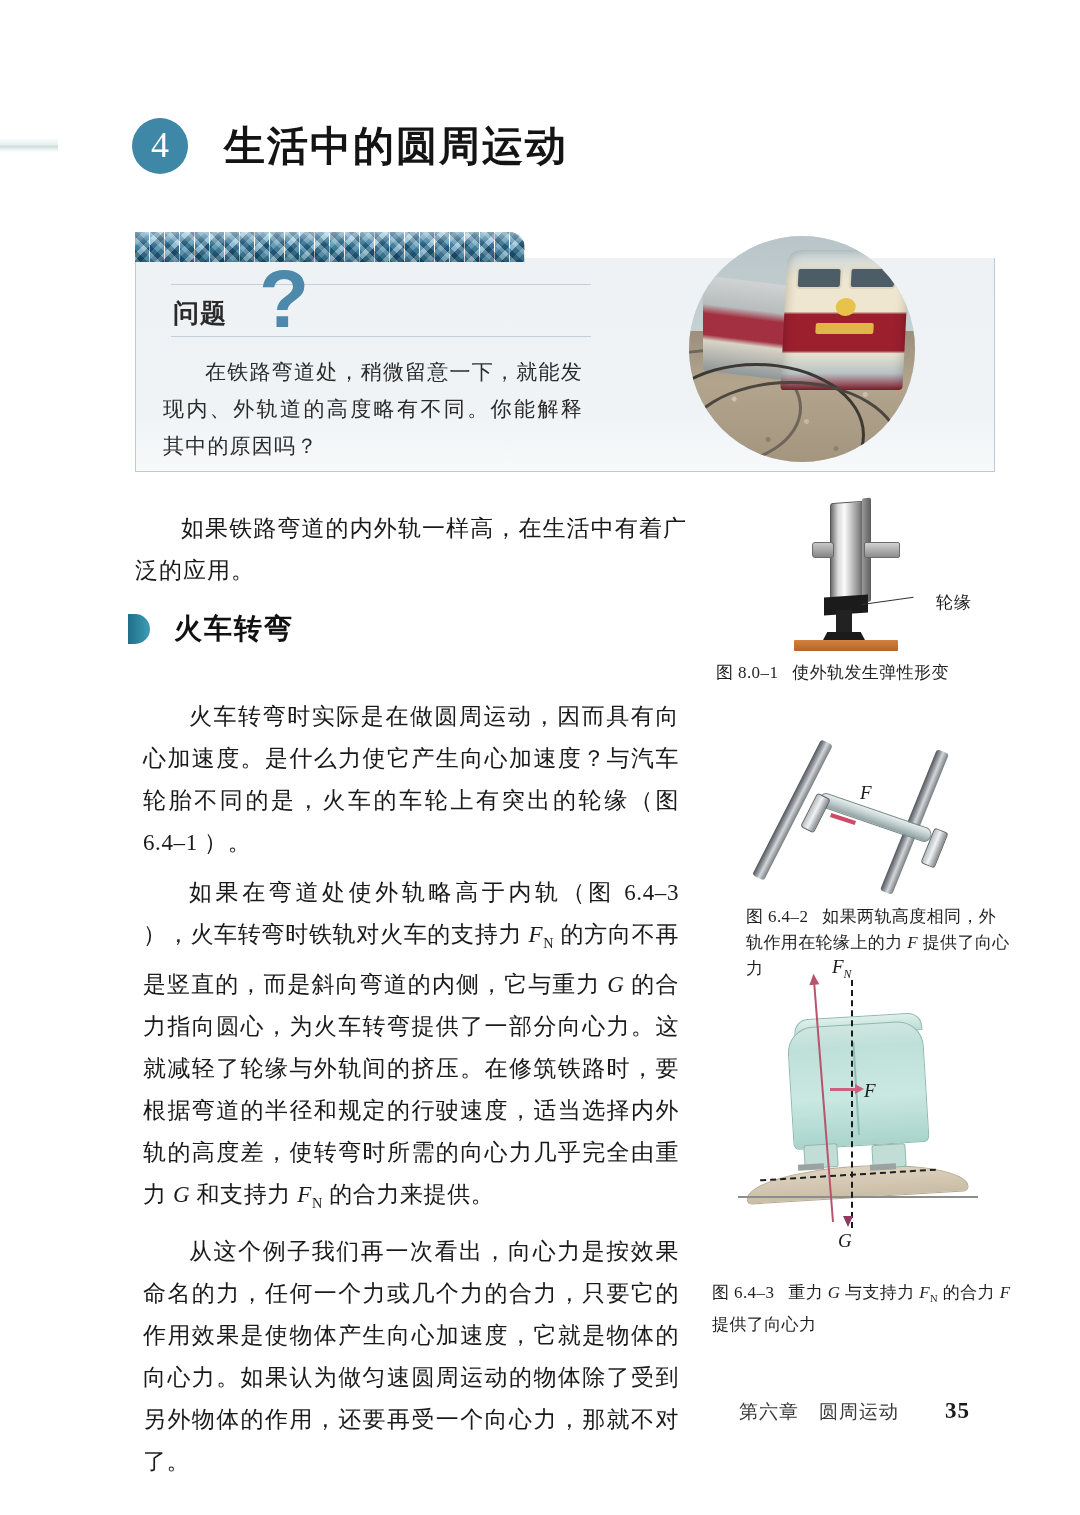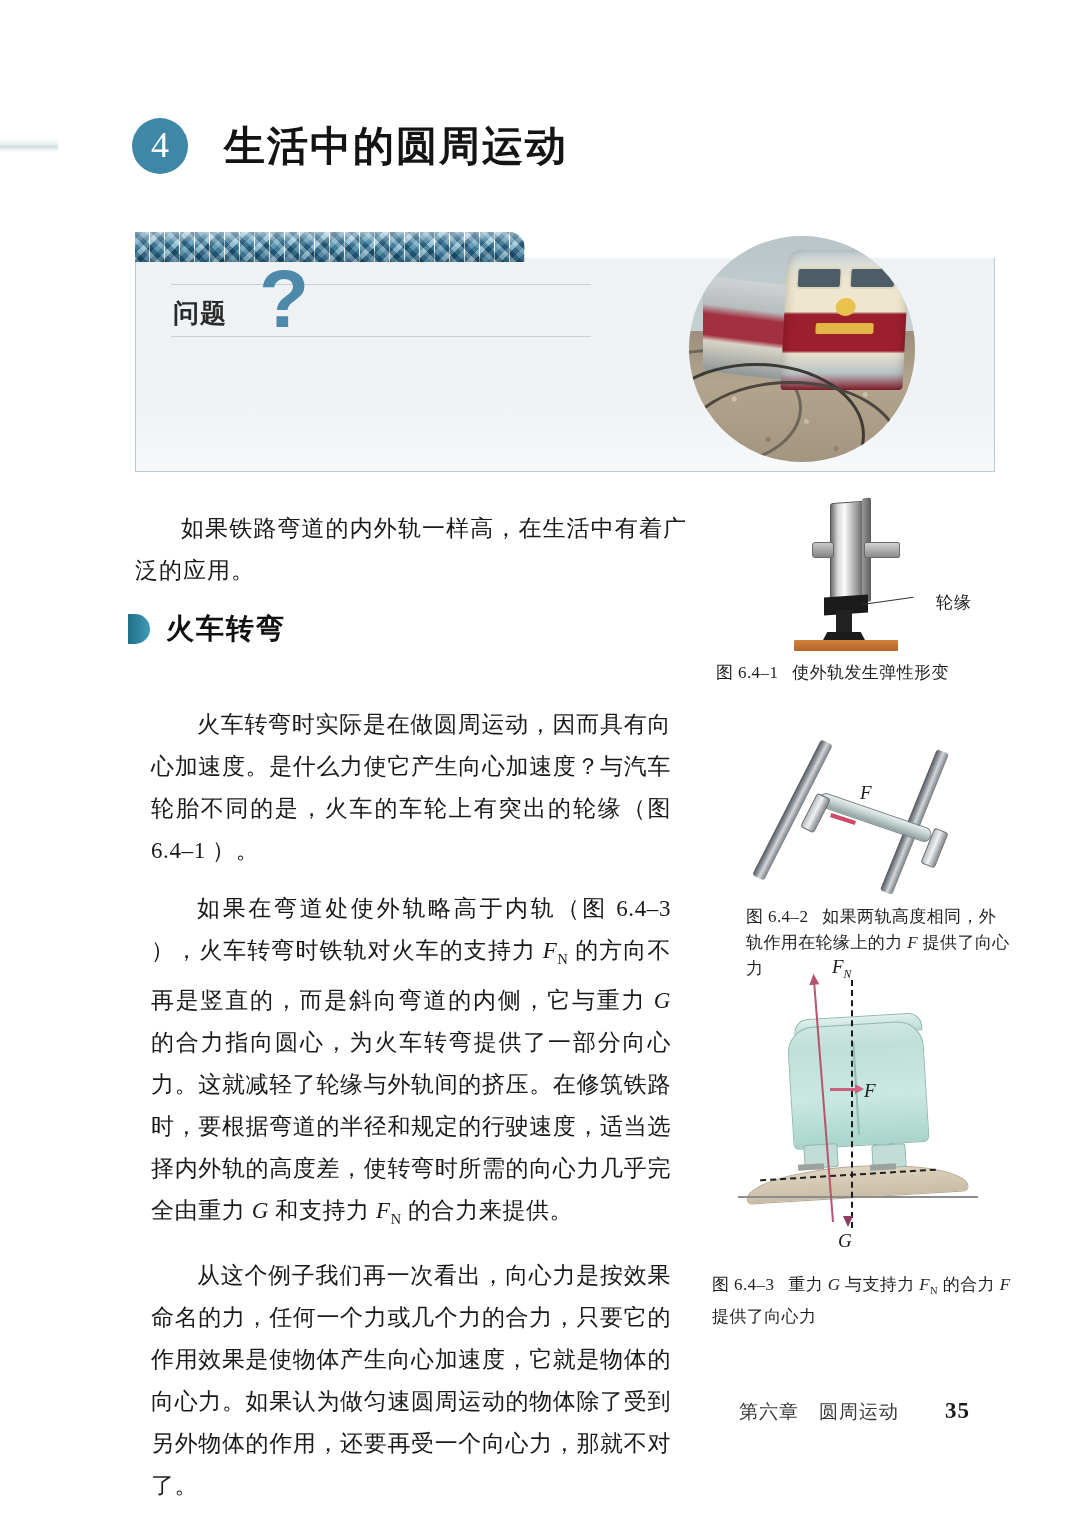--- a/index.html
+++ b/index.html
@@ -618,6 +618,7 @@
       <div class="q-mark">?</div>
     </div>
 
+    <div class="q-text">在铁路弯道处，稍微留意一下，就能发现内、外轨道的高度略有不同。你能解释其中的原因吗？</div>
   </div>
 
   <div class="train-photo">

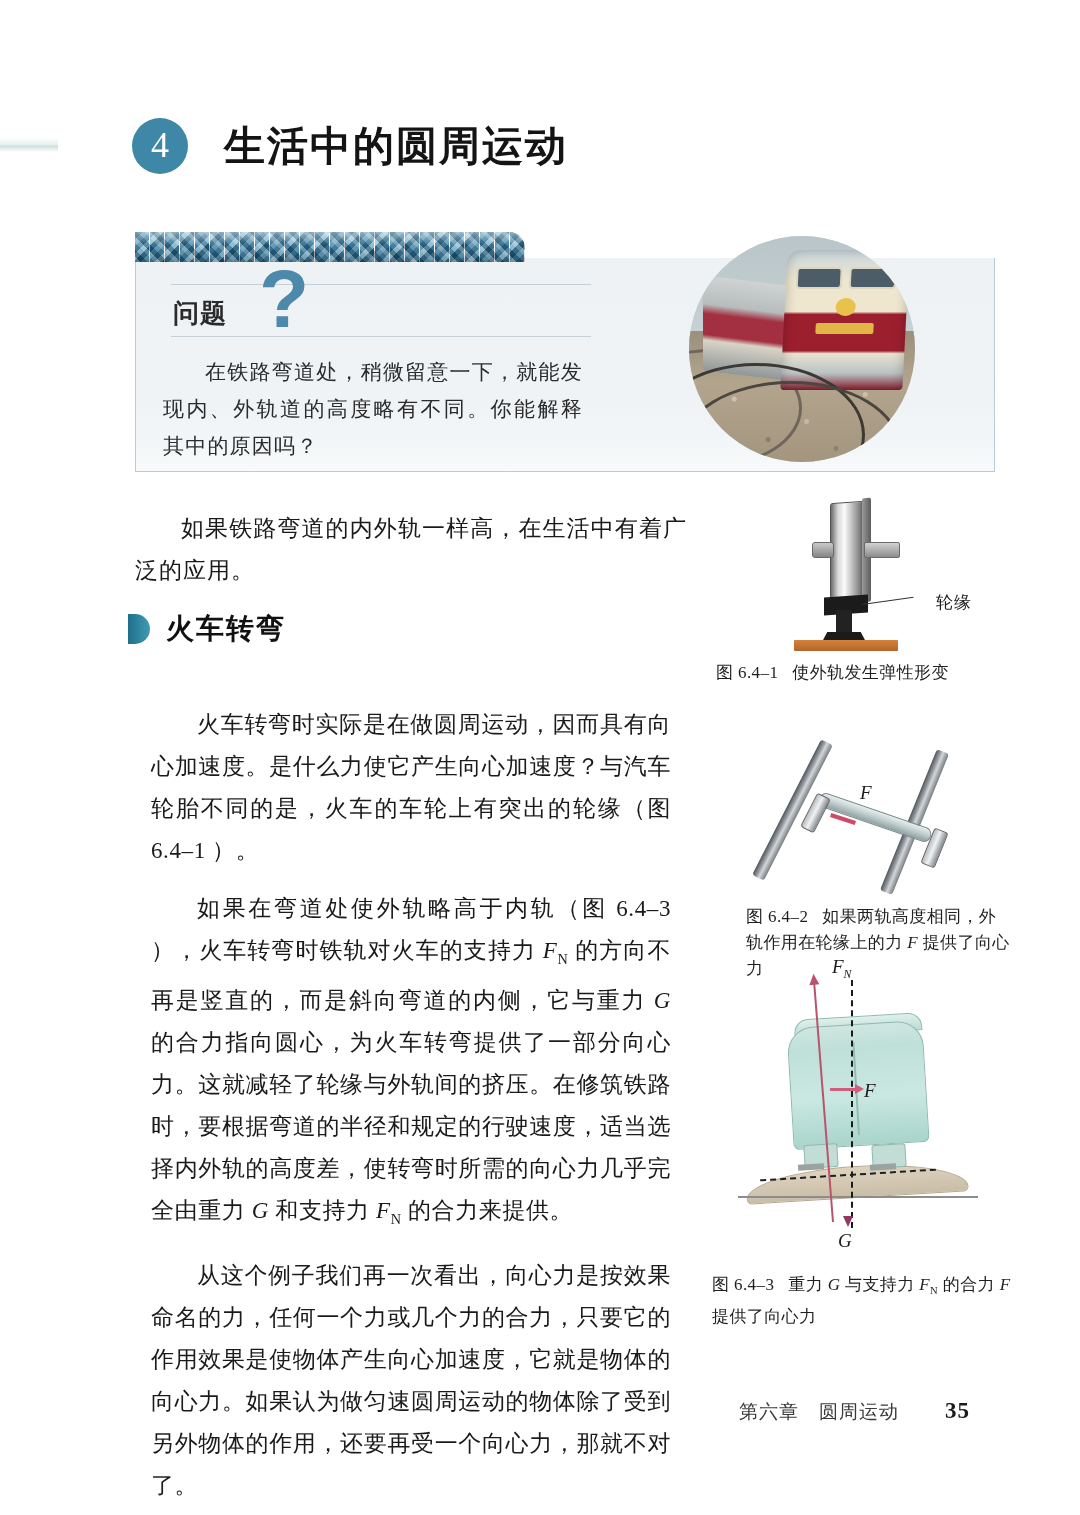--- a/index.html
+++ b/index.html
@@ -273,7 +273,7 @@
     top: 610px;
     display: flex;
     align-items: center;
-    gap: 16px;
+    gap: 24px;
   }
   .sub-bullet {
     width: 22px;

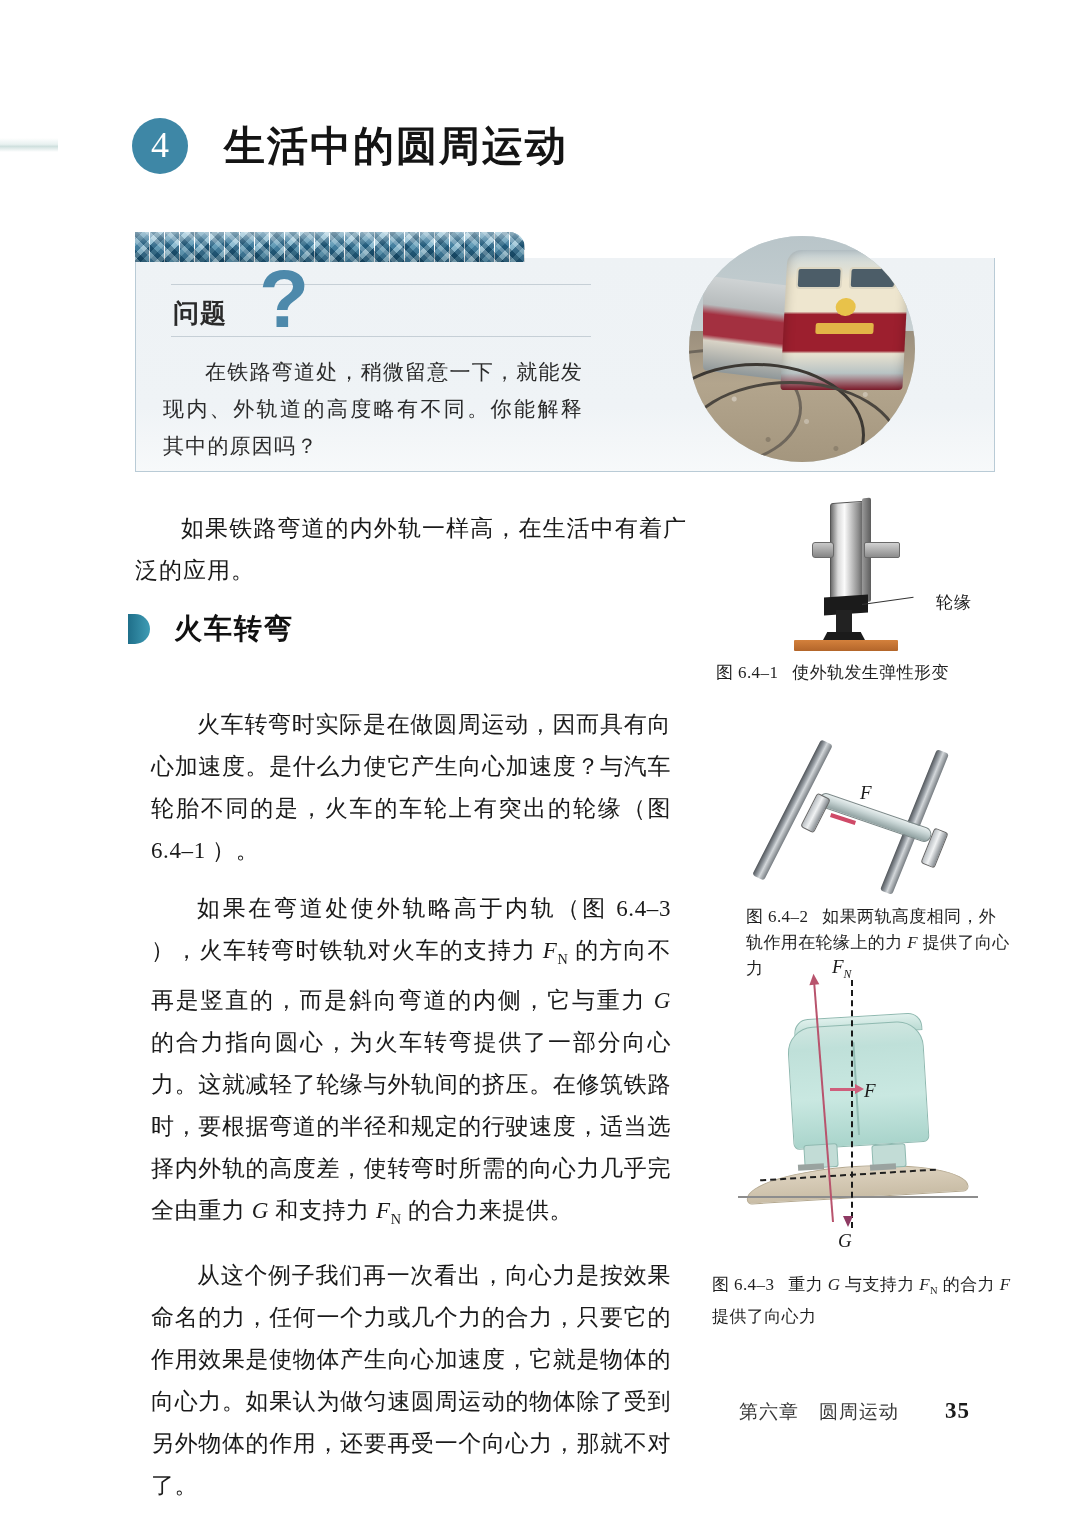--- a/index.html
+++ b/index.html
@@ -666,7 +666,7 @@
       <div class="flange-label">轮缘</div>
     </div>
     <div class="fig-caption">
-      <span>图 6.4–1</span>&nbsp;&nbsp;&nbsp;<span>使外轨发生弹性形变</span>
+      <span>图 8.0–1</span>&nbsp;&nbsp;&nbsp;<span>使外轨发生弹性形变</span>
     </div>
   </div>
 

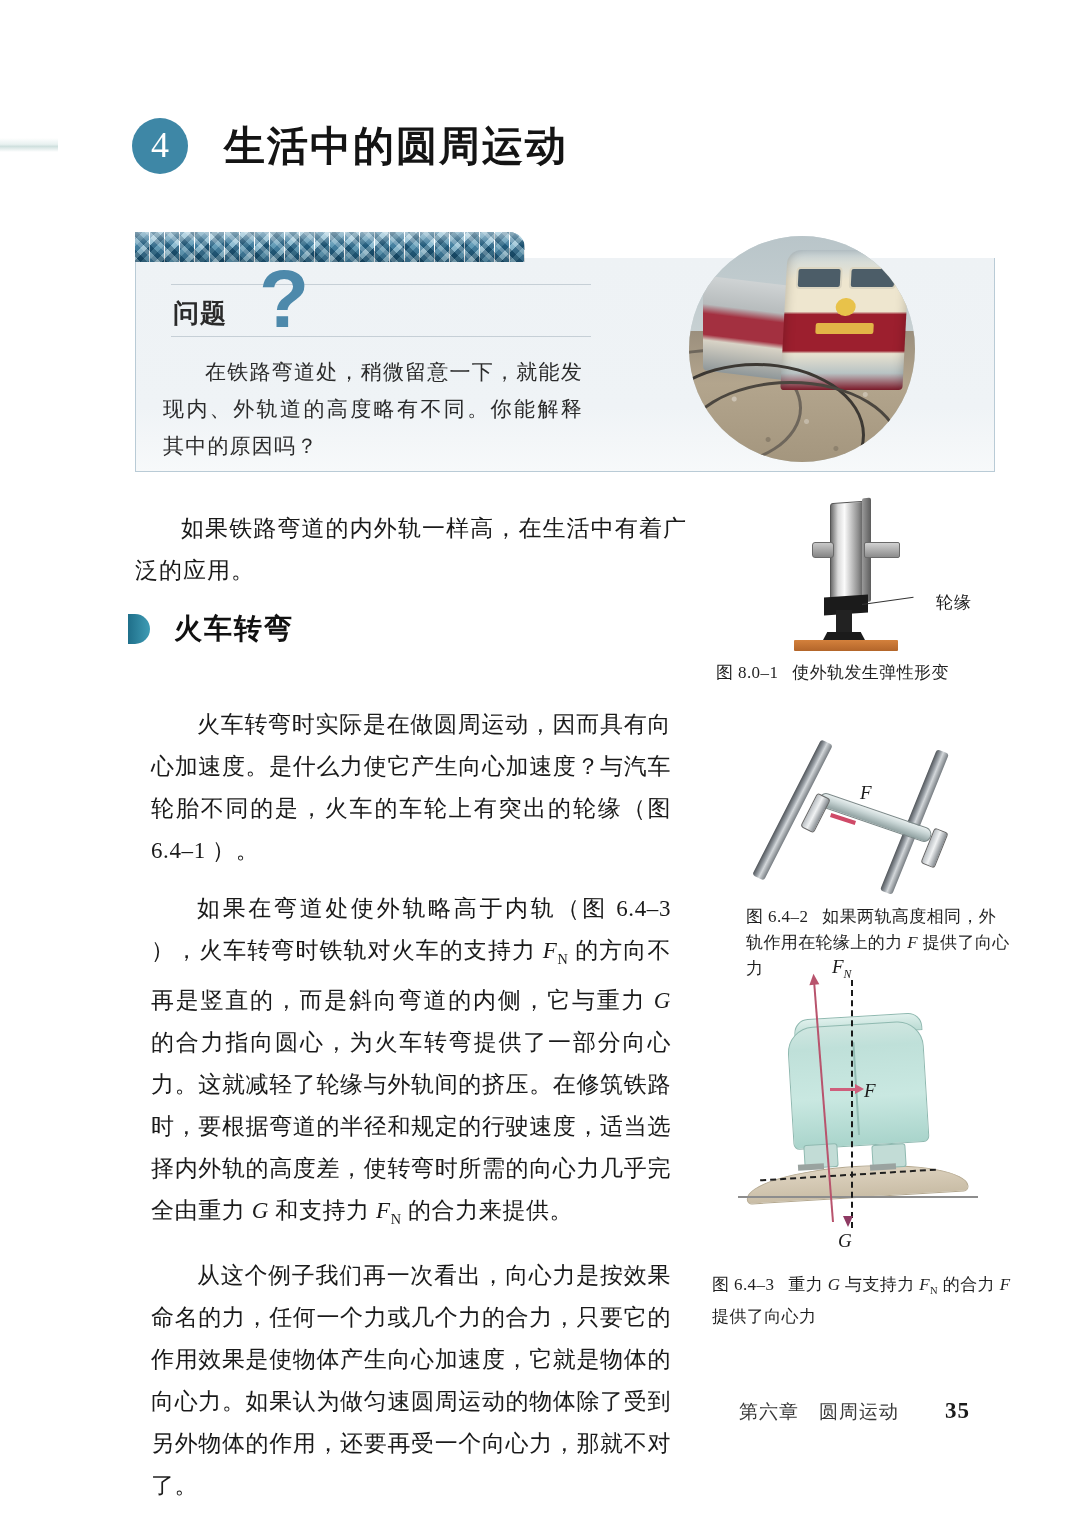--- a/index.html
+++ b/index.html
@@ -301,7 +301,7 @@
     letter-spacing: 0.6px;
     text-indent: 46px;
     text-align: justify;
-    margin: 16px;
+    margin: 8px;
   }
   .body-col p i { font-style: italic; }
   .body-col p sub { font-size: 0.62em; }

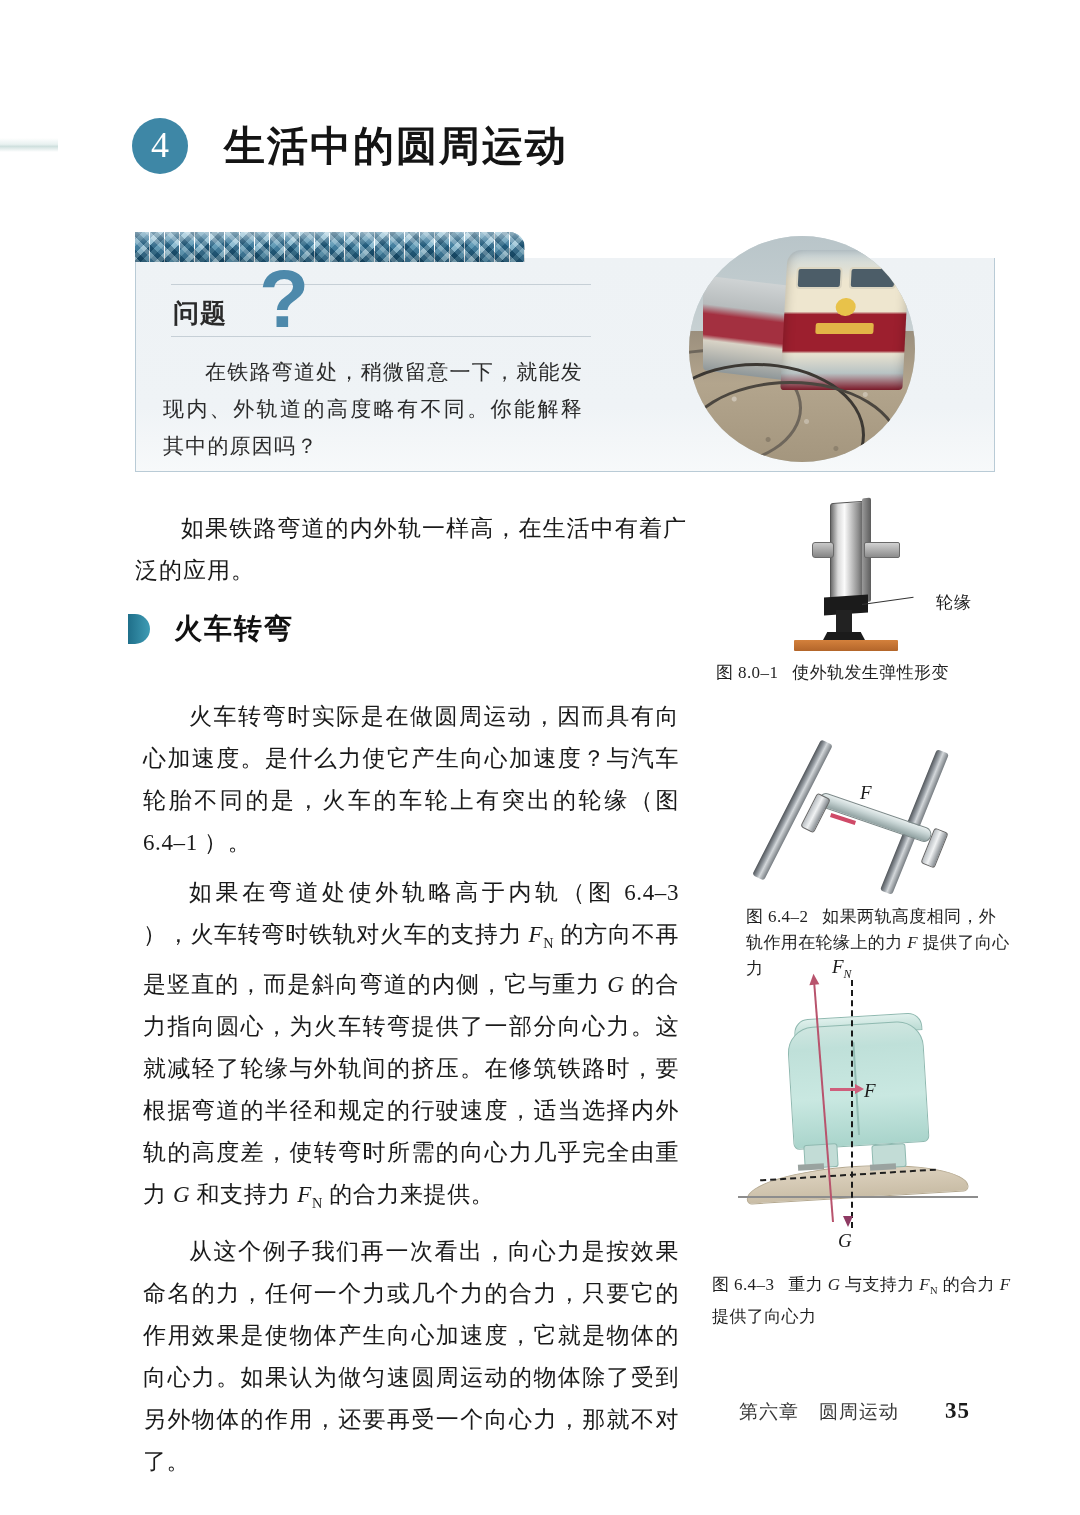--- a/index.html
+++ b/index.html
@@ -574,7 +574,7 @@
     left: 126px; top: 272px;
     font-size: 19px; font-style: italic;
   }
-  .fig3 .fig-caption { margin-top: 14px; }
+  .fig3 .fig-caption { margin-top: 22px; }
 
   
   .footer {

